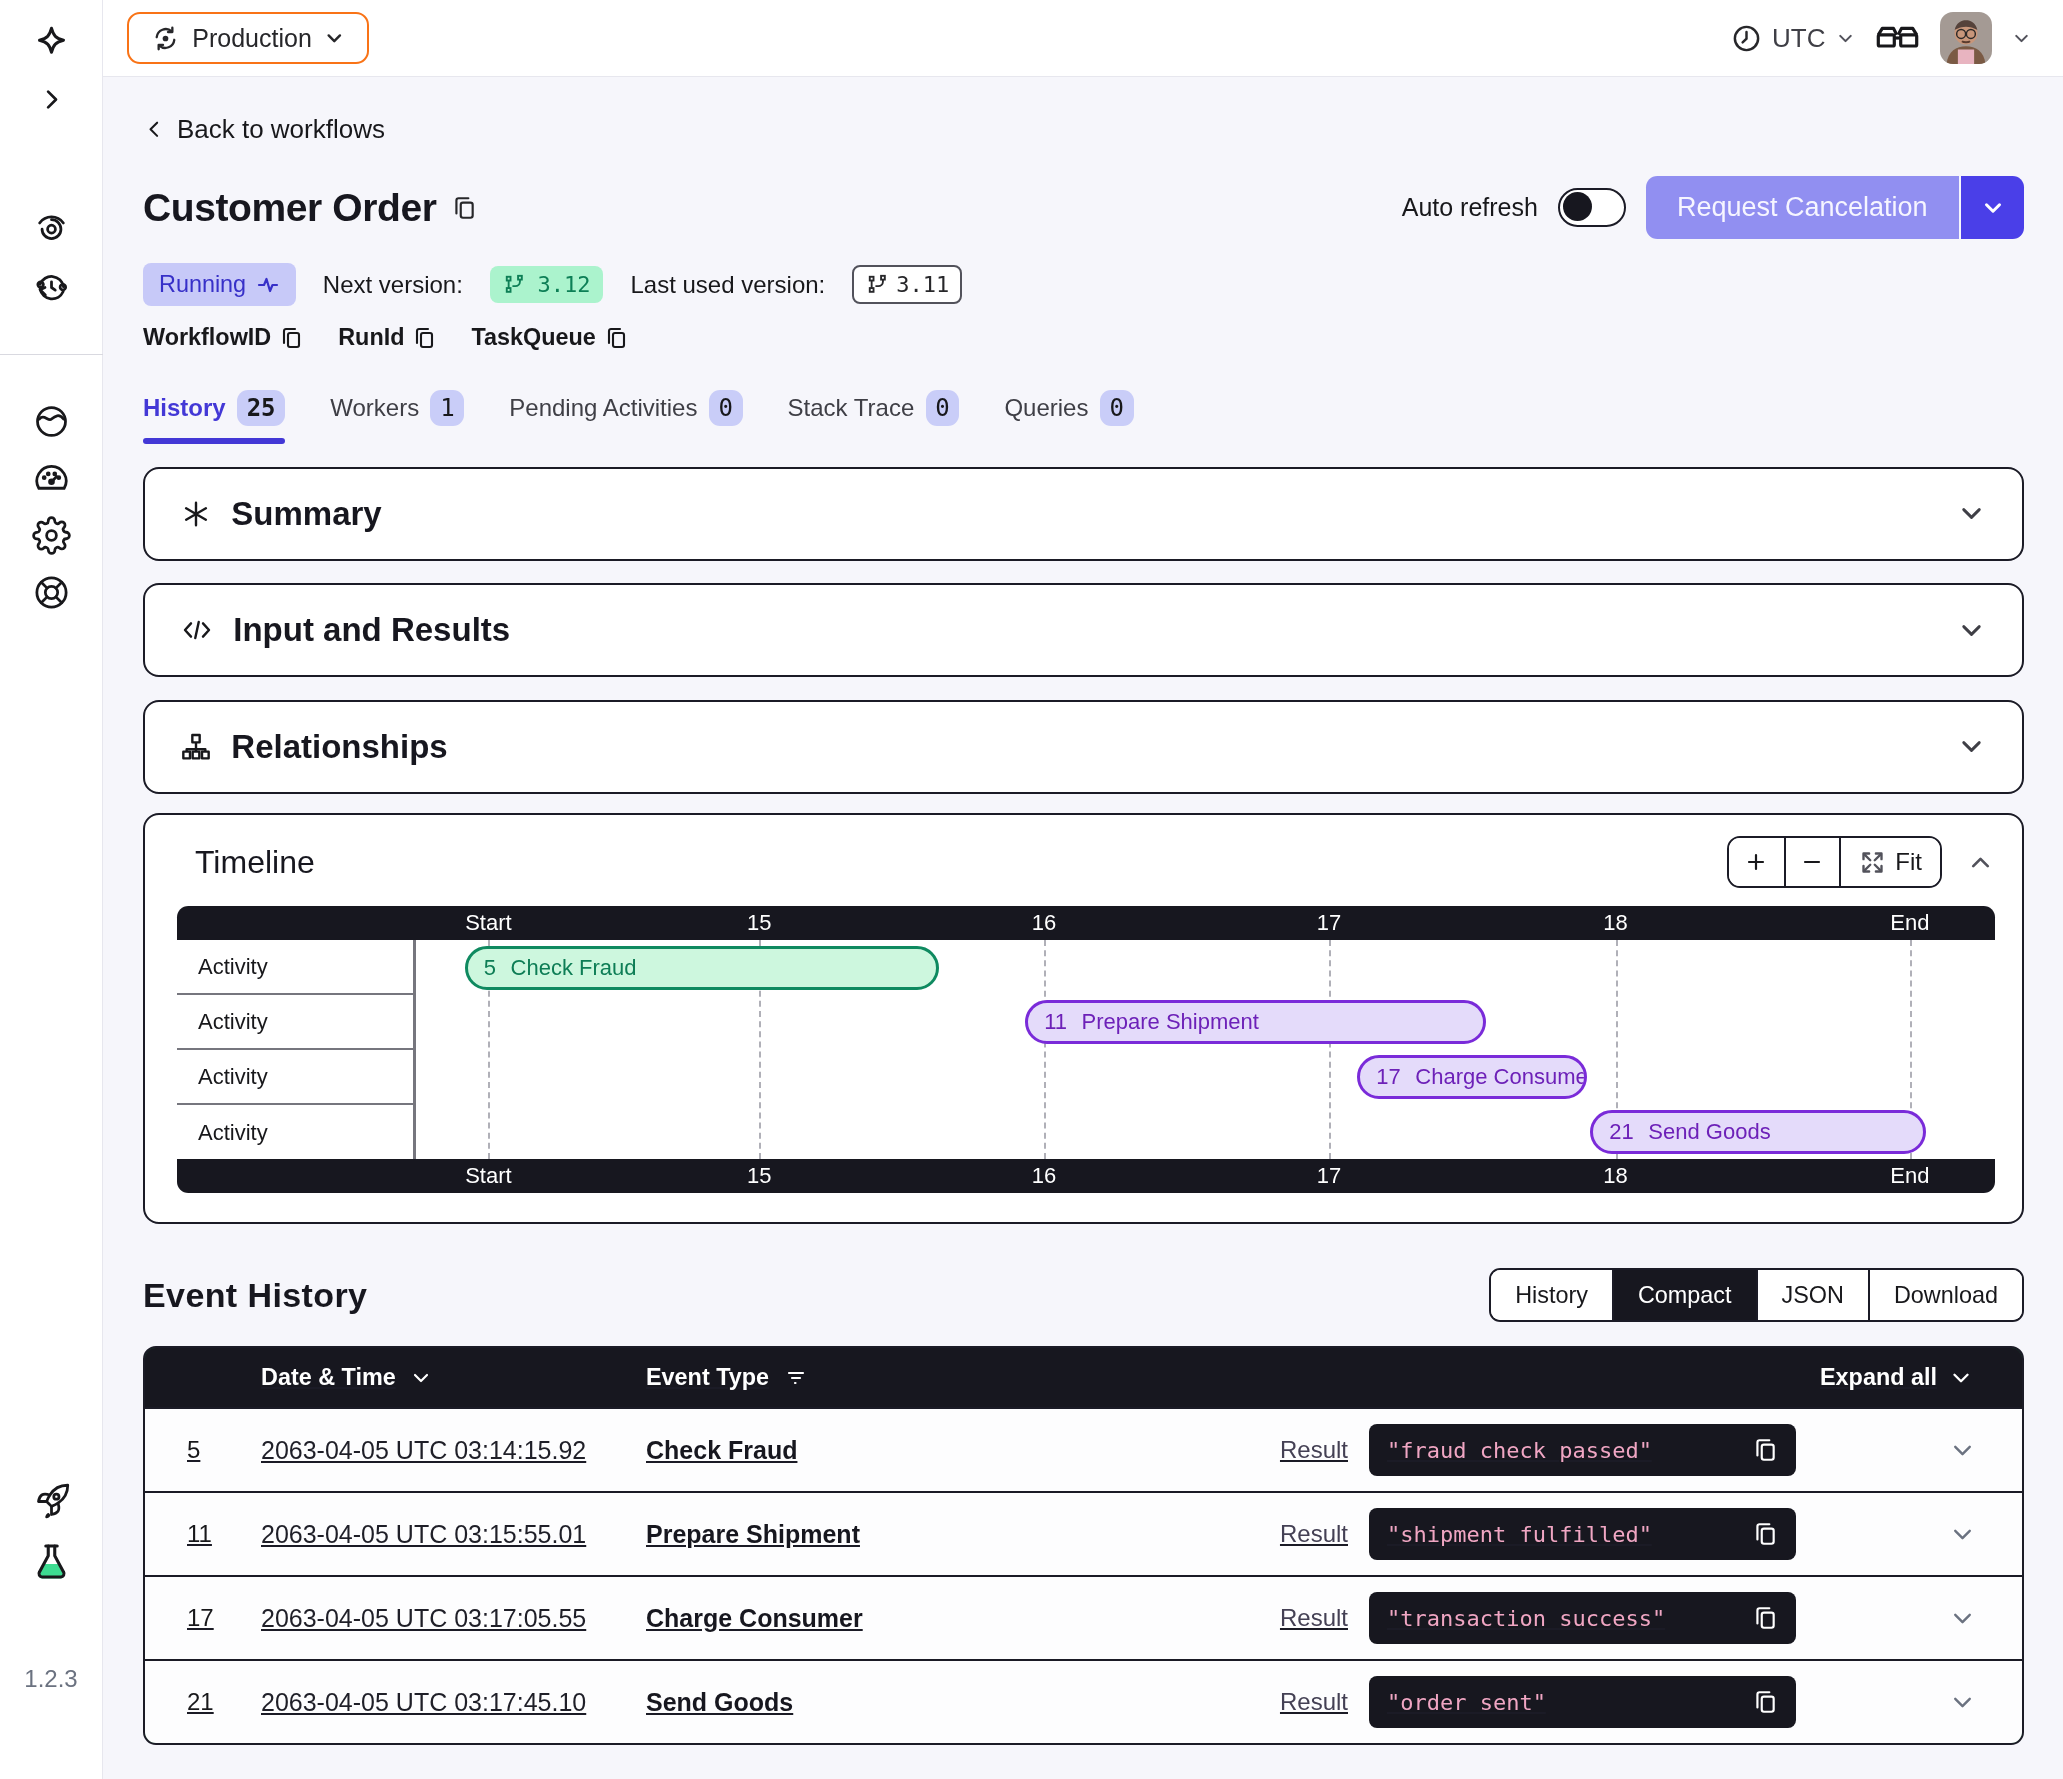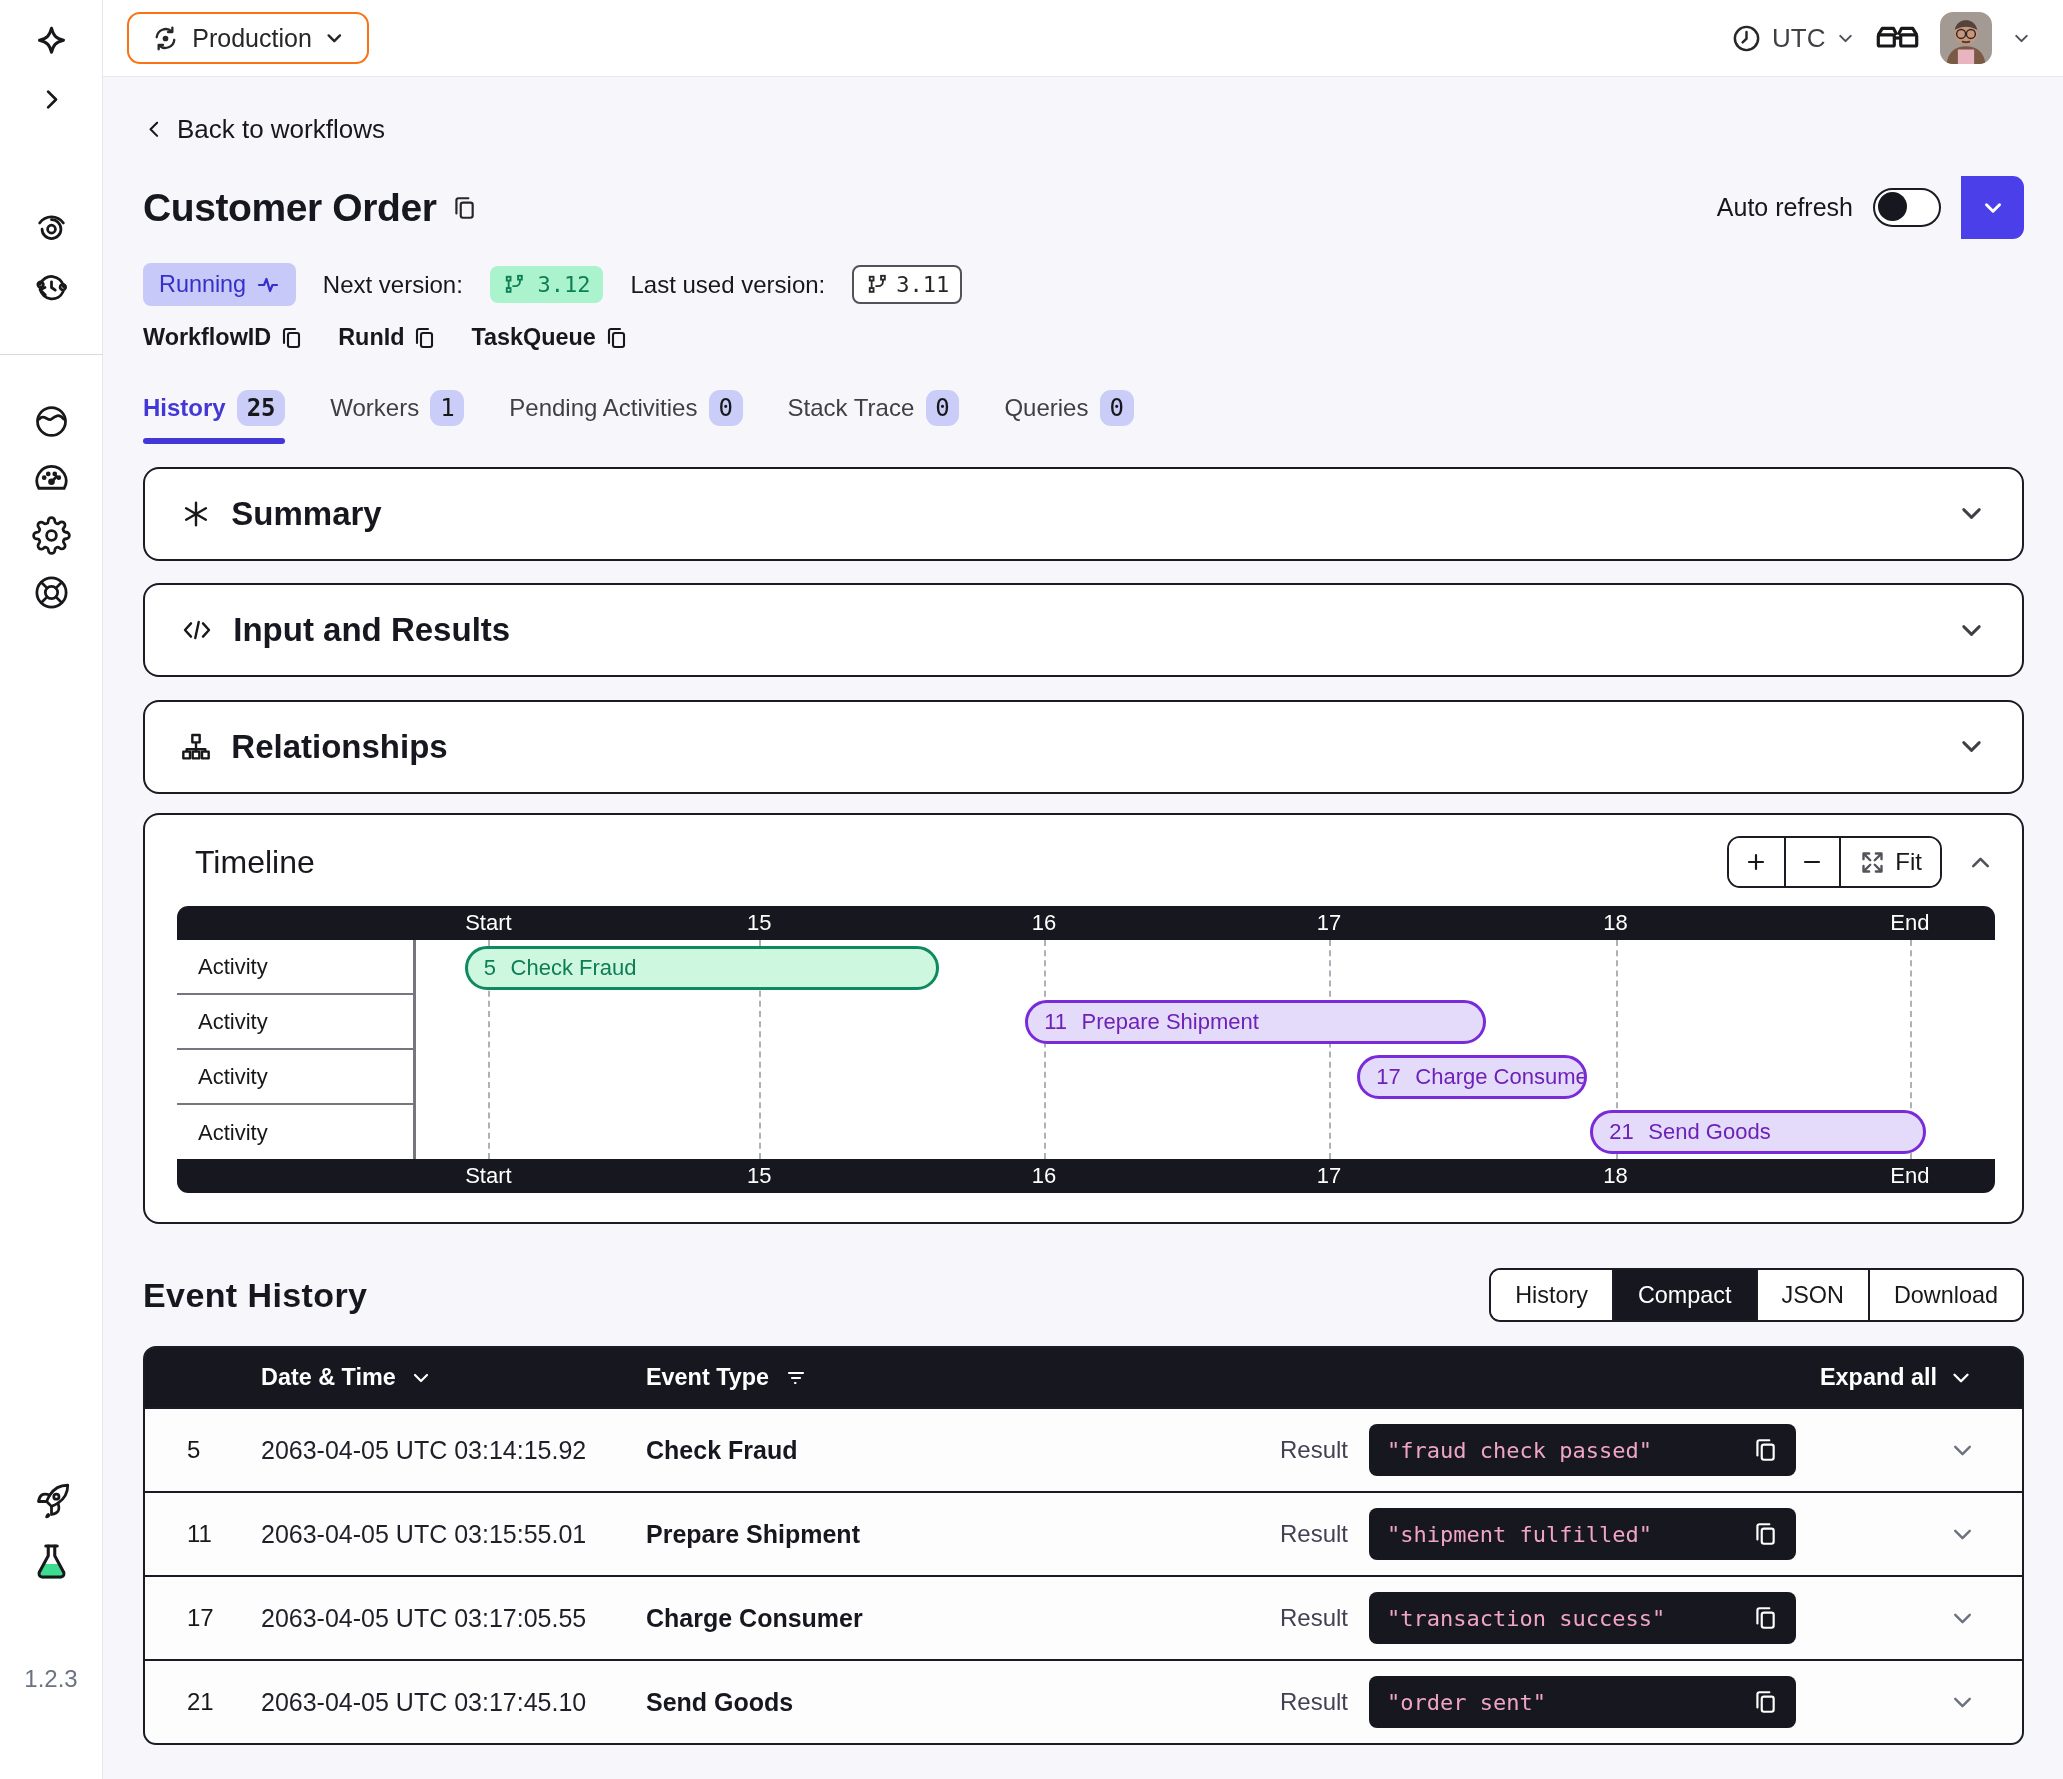--- a/index.html
+++ b/index.html
@@ -313,6 +313,7 @@
           <div class="knob"></div>
         </div>
       <div class="cancel-group">
+        <button class="cancel-main">Request Cancelation</button>
         <button class="cancel-arrow">
           <svg width="26" height="26" viewBox="0 0 24 24" fill="none" stroke="#fff" stroke-width="2.8" stroke-linecap="round" stroke-linejoin="round">
               <polyline points="6 9 12 15 18 9"></polyline>

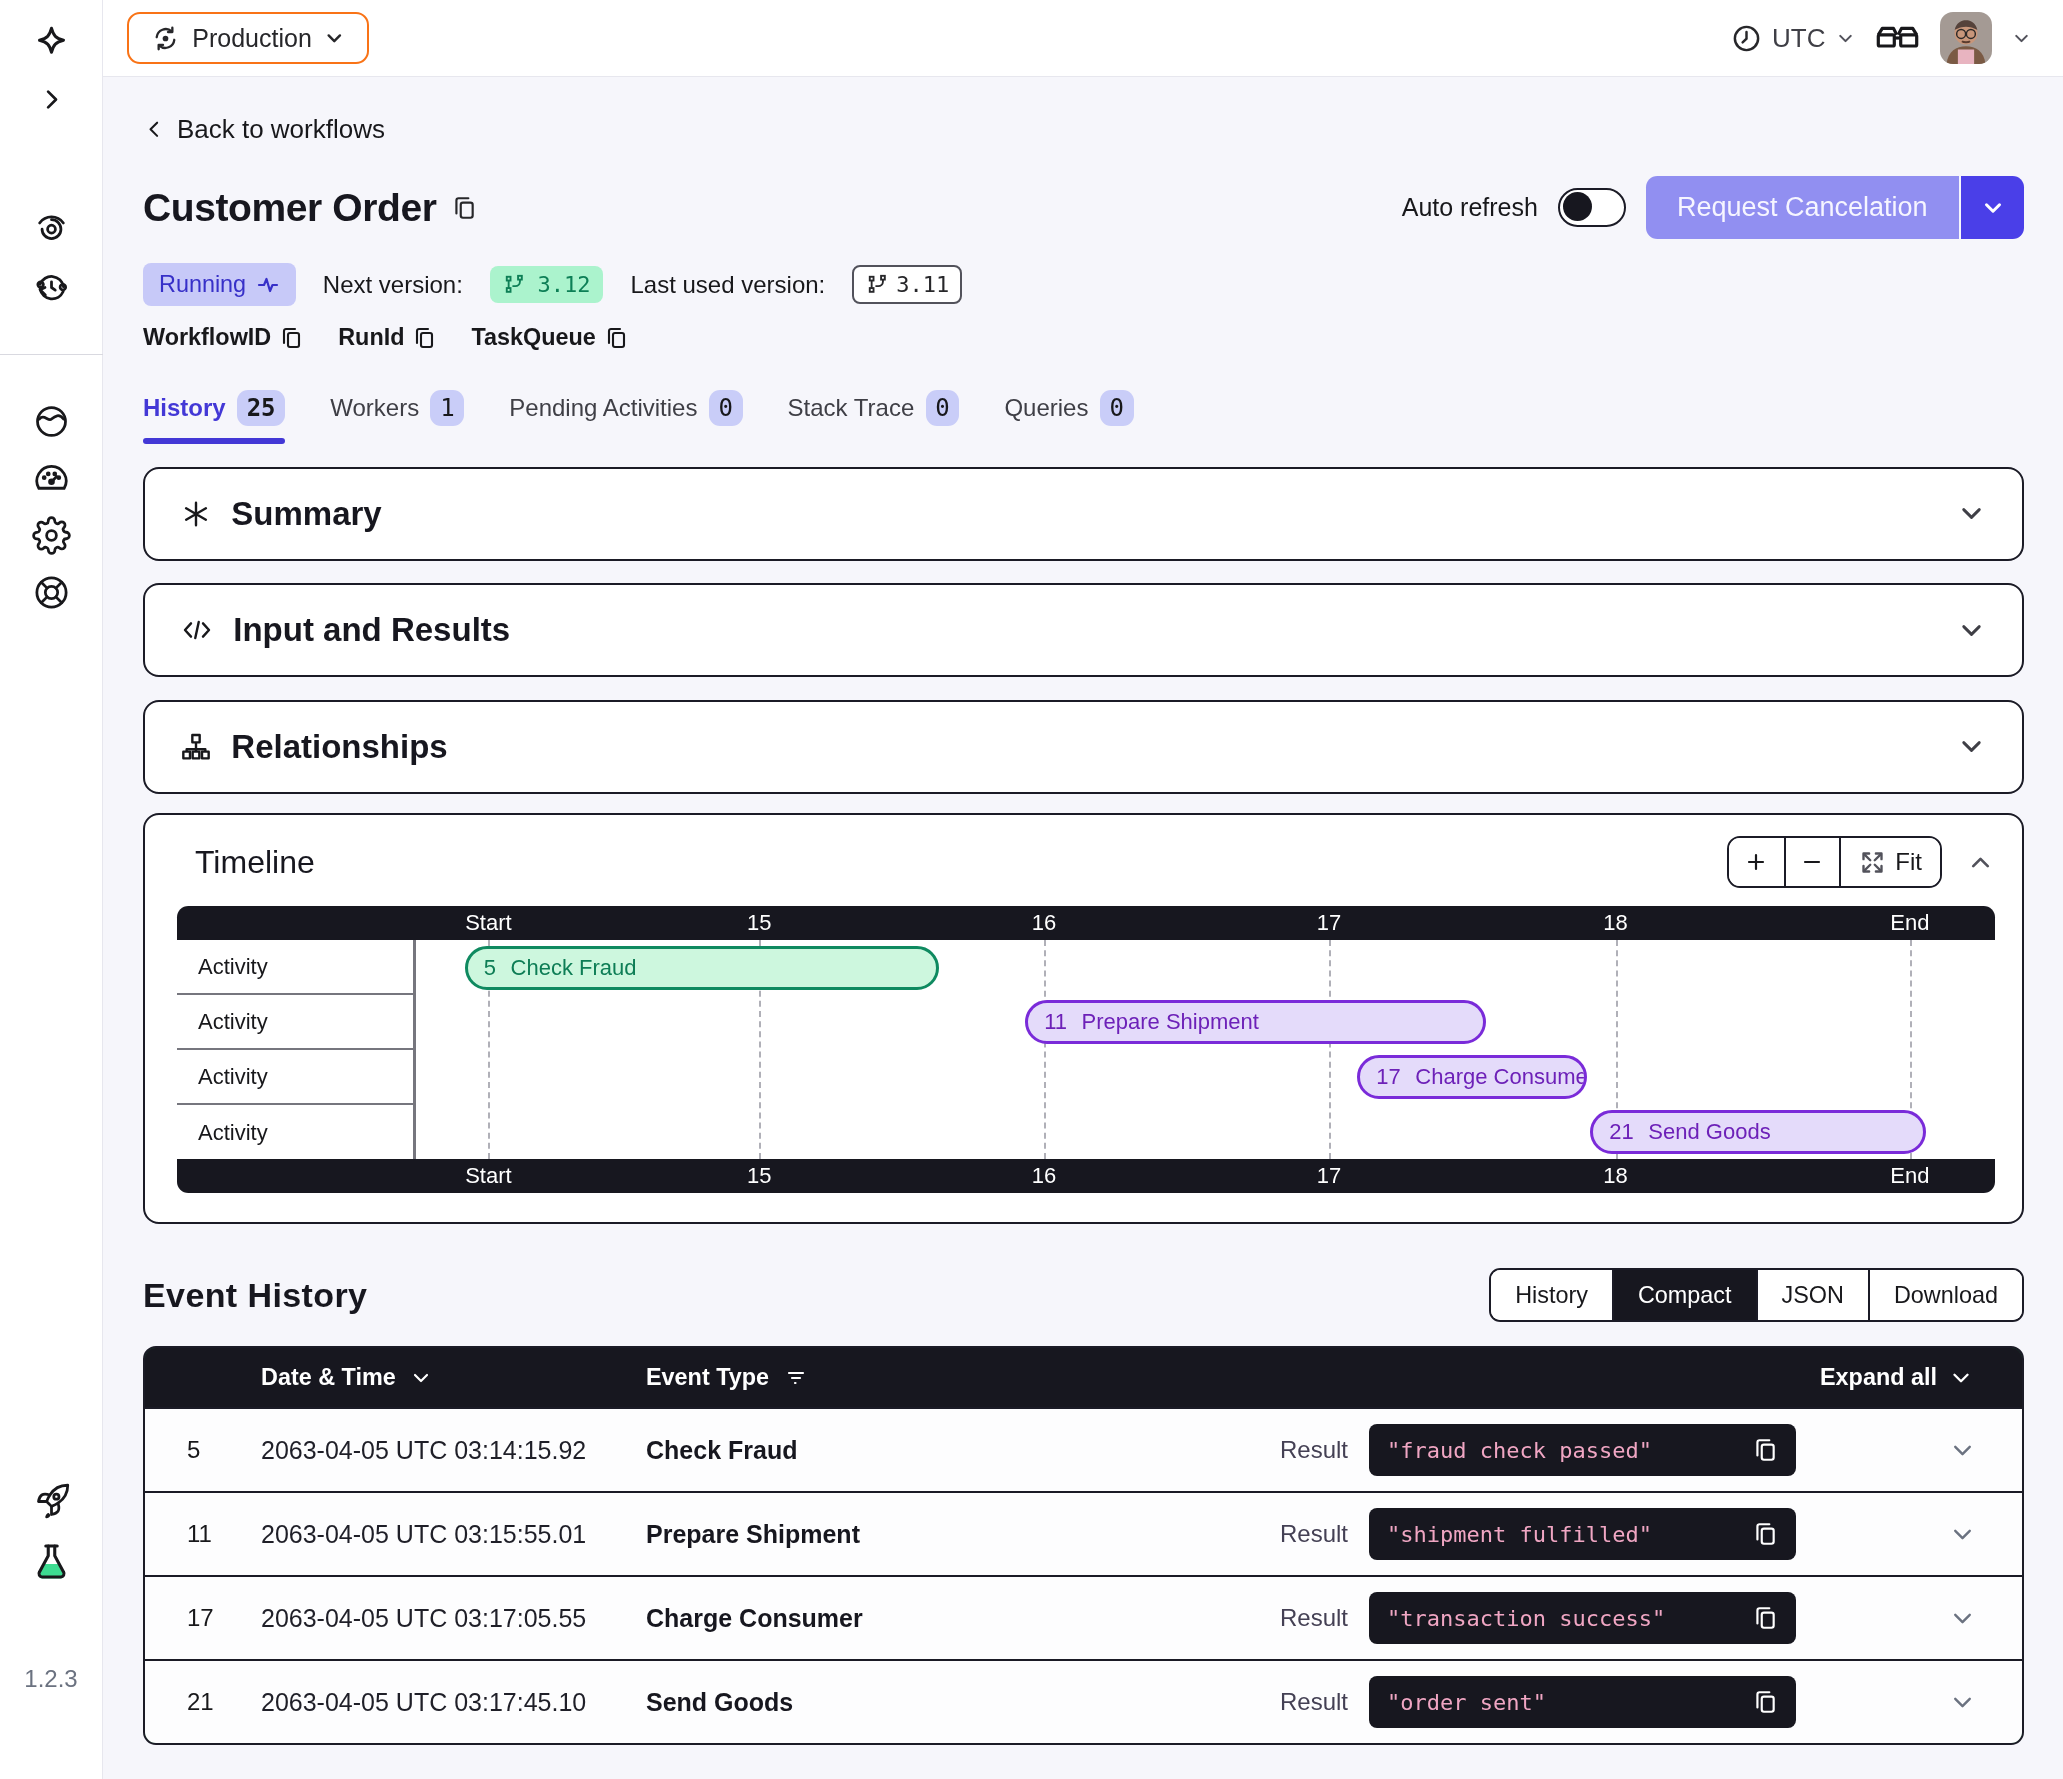--- a/index.html
+++ b/index.html
@@ -131,7 +131,7 @@
   .view-btn:first-child { border-left:none; }
   .view-btn.active { background:var(--ink-dark); color:#fff; }
 
-  .eh-table { margin-top:24px; border:2.4px solid var(--ink); border-radius:13px; overflow:hidden; background:#14532d; }
+  .eh-table { margin-top:24px; border:2.4px solid var(--ink); border-radius:13px; overflow:hidden; background:#14532d;text-decoration:underline; }
   .eh-thead { height:59px; background:var(--ink-dark); display:flex; align-items:center; padding-left:42px; color:#fff; }
   .col-id { width:74px; }
   .col-date { width:385px; display:flex; align-items:center; gap:13px; }

